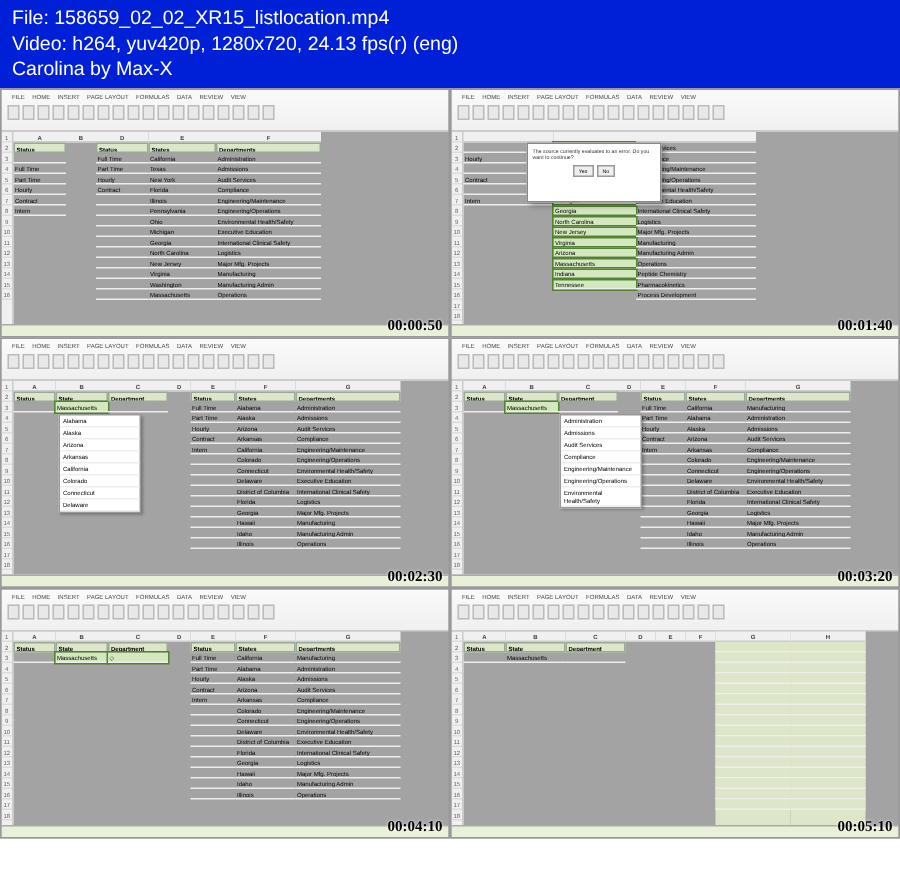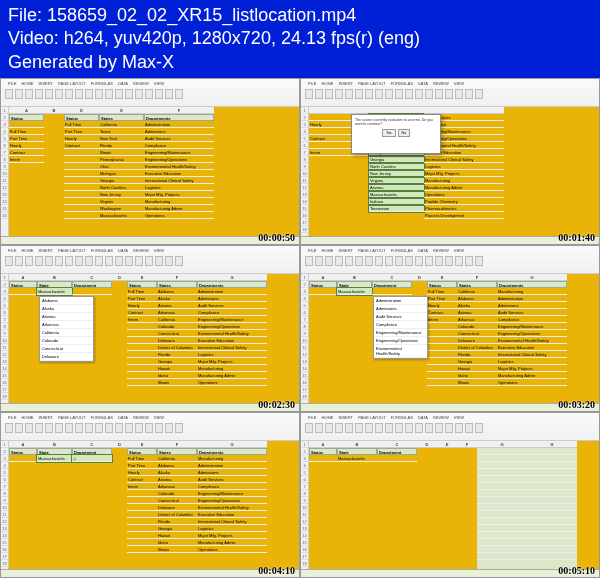--- a/index.html
+++ b/index.html
@@ -4,7 +4,7 @@
 <style>
 *{margin:0;padding:0;box-sizing:border-box;font-family:Arial,sans-serif}
 body{width:600px;height:587px;background:#fff;overflow:hidden}
-.header{background:#0020d8;color:#fff;padding:4px 8px;font-family:'Comic Sans MS',cursive;font-size:18px;line-height:1.3}
+.header{background:#0020d8;color:#fff;padding:4px 8px;font-family:'Comic Sans MS',cursive;font-size:13px;line-height:1.3}
 .grid{display:grid;grid-template-columns:1fr 1fr;grid-template-rows:repeat(3,1fr);height:500px}
 .frame{border:1px solid #999;background:#eab308;position:relative;overflow:hidden;font-size:5px}
 .ribbon{height:28px;background:linear-gradient(#fafafa,#f0f0f0);border-bottom:1px solid #ccc;display:flex;align-items:flex-start;padding:1px 2px;gap:1px}

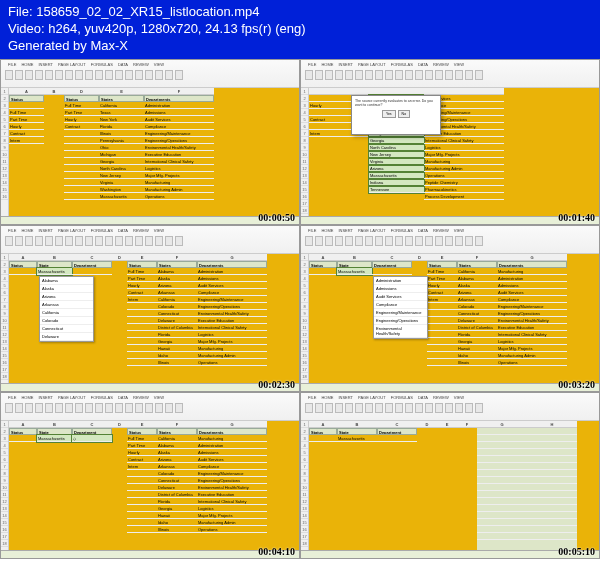--- a/index.html
+++ b/index.html
@@ -34,7 +34,7 @@
 <div class="header">
   <div>File: 158659_02_02_XR15_listlocation.mp4</div>
   <div>Video: h264, yuv420p, 1280x720, 24.13 fps(r) (eng)</div>
-  <div>Generated by Max-X</div>
+  <div>Carolina by Max-X</div>
 </div>
 
 <div class="grid" id="grid">

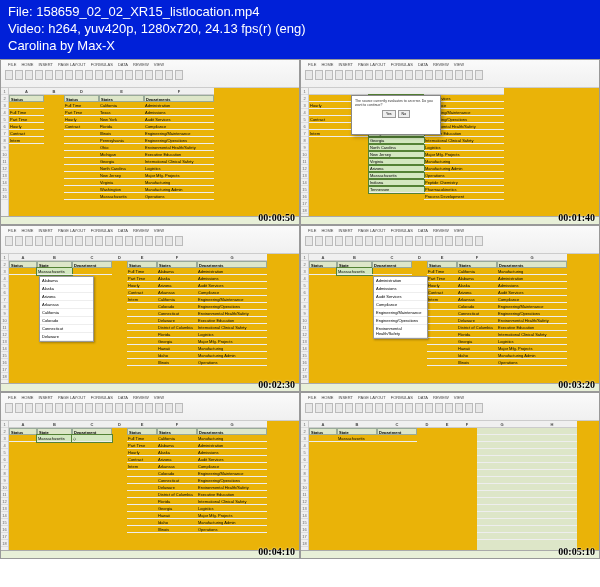--- a/index.html
+++ b/index.html
@@ -6,7 +6,7 @@
 body{width:600px;height:587px;background:#fff;overflow:hidden}
 .header{background:#0020d8;color:#fff;padding:4px 8px;font-family:'Comic Sans MS',cursive;font-size:13px;line-height:1.3}
 .grid{display:grid;grid-template-columns:1fr 1fr;grid-template-rows:repeat(3,1fr);height:500px}
-.frame{border:1px solid #999;background:#eab308;position:relative;overflow:hidden;font-size:5px}
+.frame{border:1px solid #999;background:#a3a3a3;position:relative;overflow:hidden;font-size:5px}
 .ribbon{height:28px;background:linear-gradient(#fafafa,#f0f0f0);border-bottom:1px solid #ccc;display:flex;align-items:flex-start;padding:1px 2px;gap:1px}
 .ribbon-tabs{display:flex;font-size:4px;color:#444;gap:3px;padding:1px 4px}
 .ribbon-tab{padding:0 1px}

